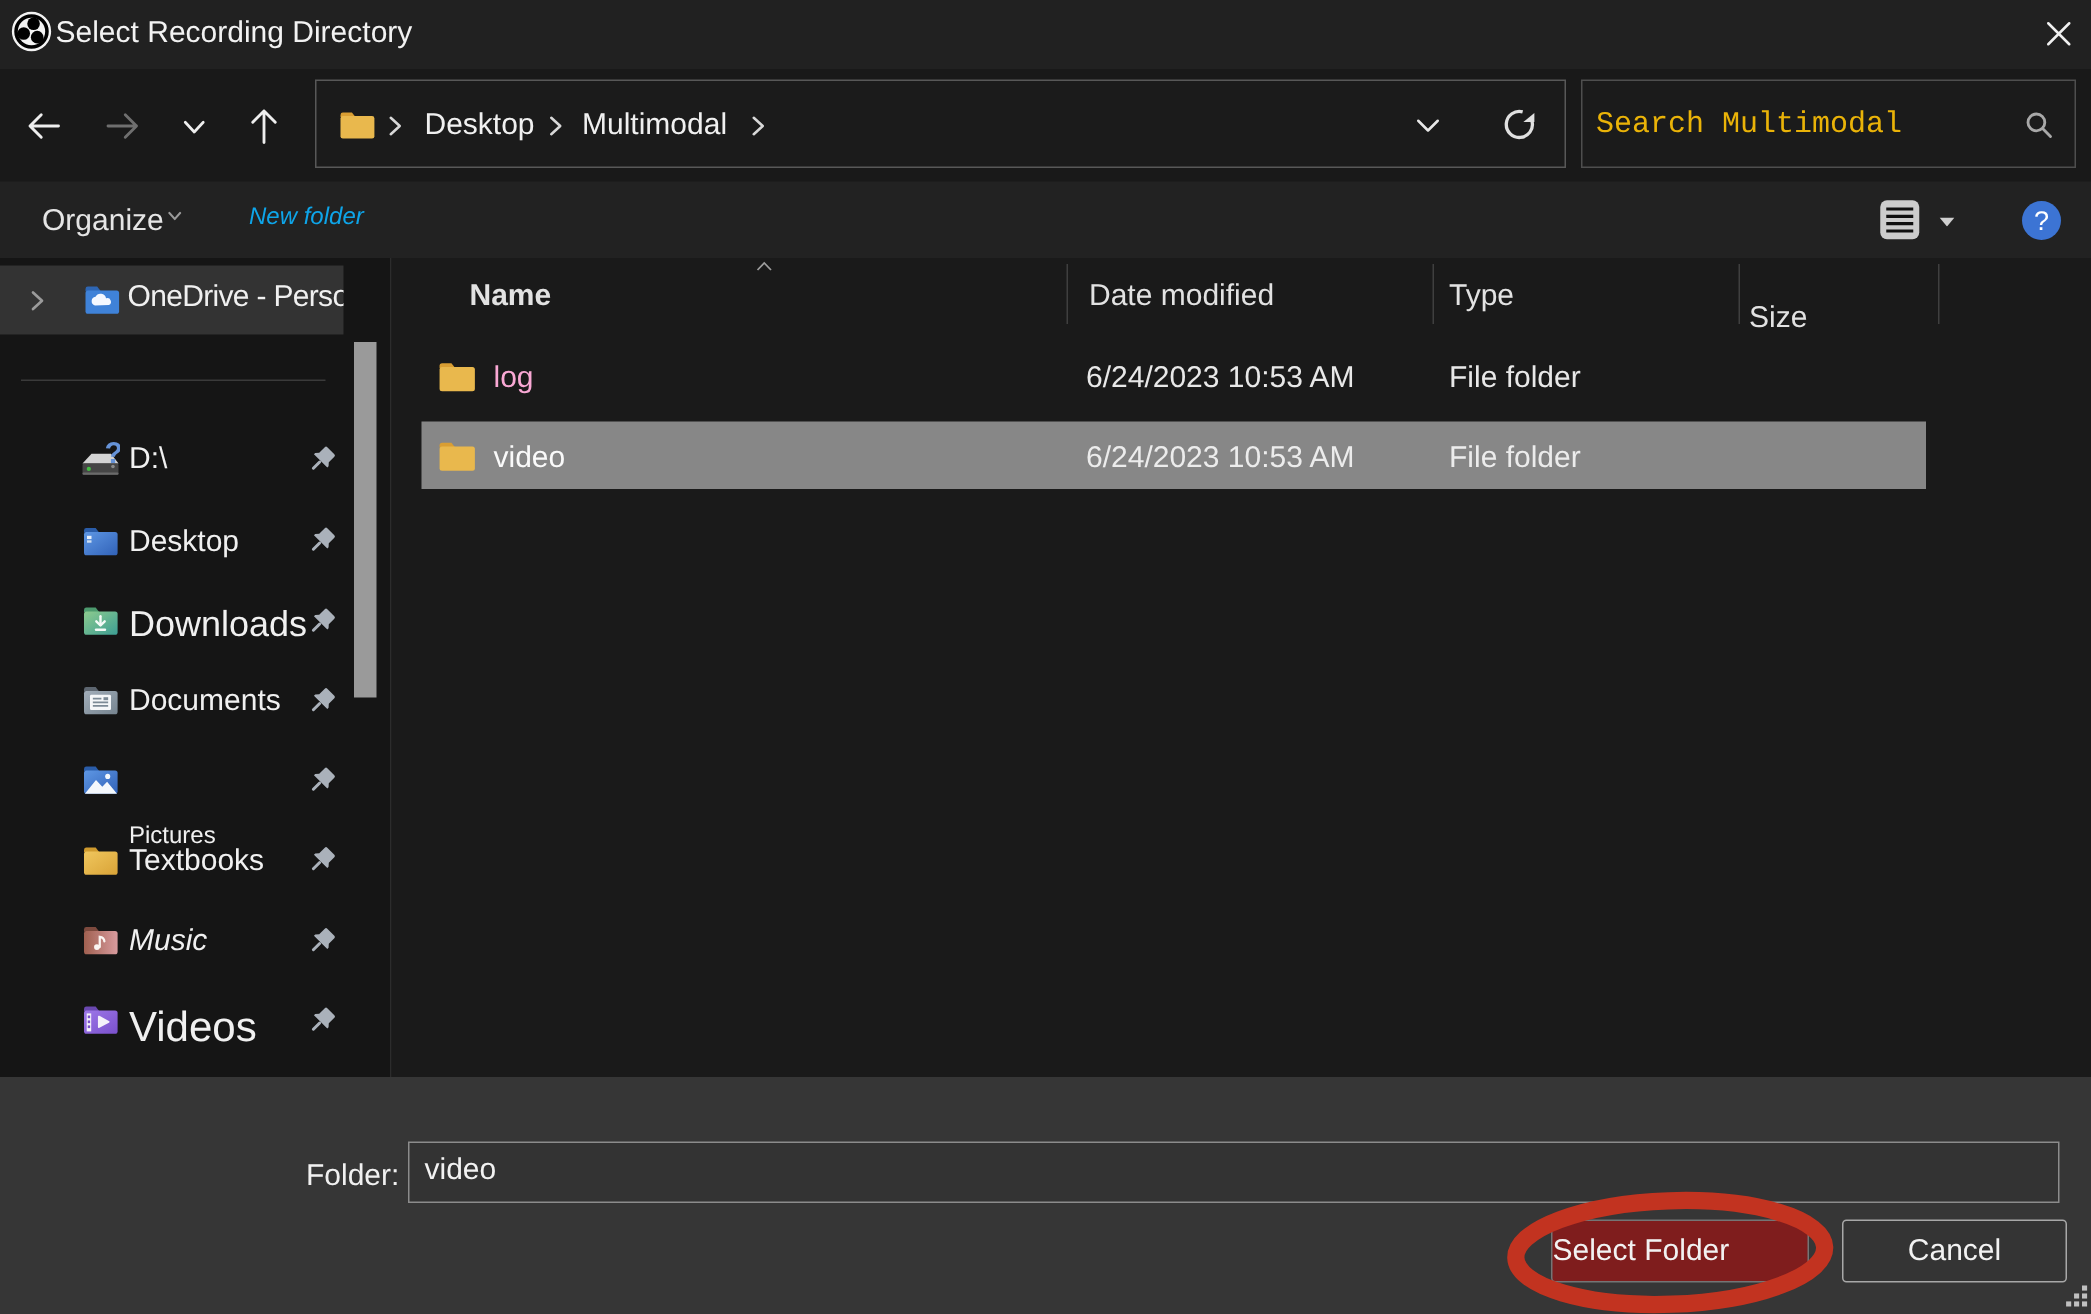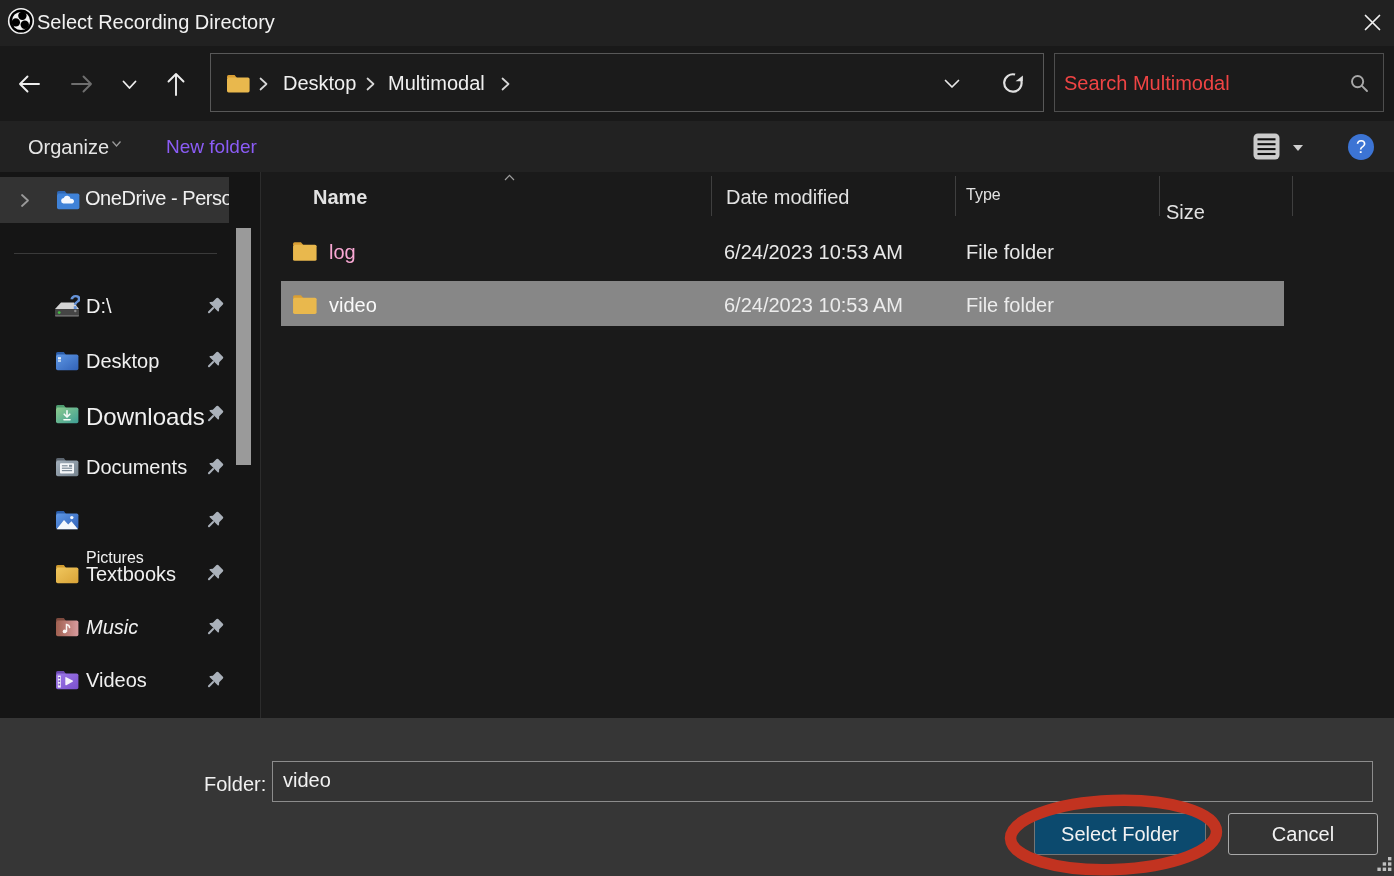--- a/index.html
+++ b/index.html
@@ -69,7 +69,7 @@
 </svg>
 
 <div class="abs" style="left:1054px;top:53px;width:330px;height:59px;background:#1b1b1b;border:1px solid #4e4e4e;"></div>
-<div class="abs" style="left:1064px;top:72px;font-size:20px;color:#ef4444;">Search Multimodal</div>
+<div class="abs" style="left:1064px;top:72px;font-size:20px;color:#eab308;font-family:Liberation Mono, monospace;">Search Multimodal</div>
 <svg class="abs" style="left:1349px;top:73px;" width="21" height="21" viewBox="0 0 21 21">
   <circle cx="8.6" cy="8.6" r="5.6" stroke="#a8a8a8" stroke-width="1.9" fill="none"></circle>
   <path d="M12.9 12.9 L18 18" stroke="#a8a8a8" stroke-width="1.9" stroke-linecap="round"></path>

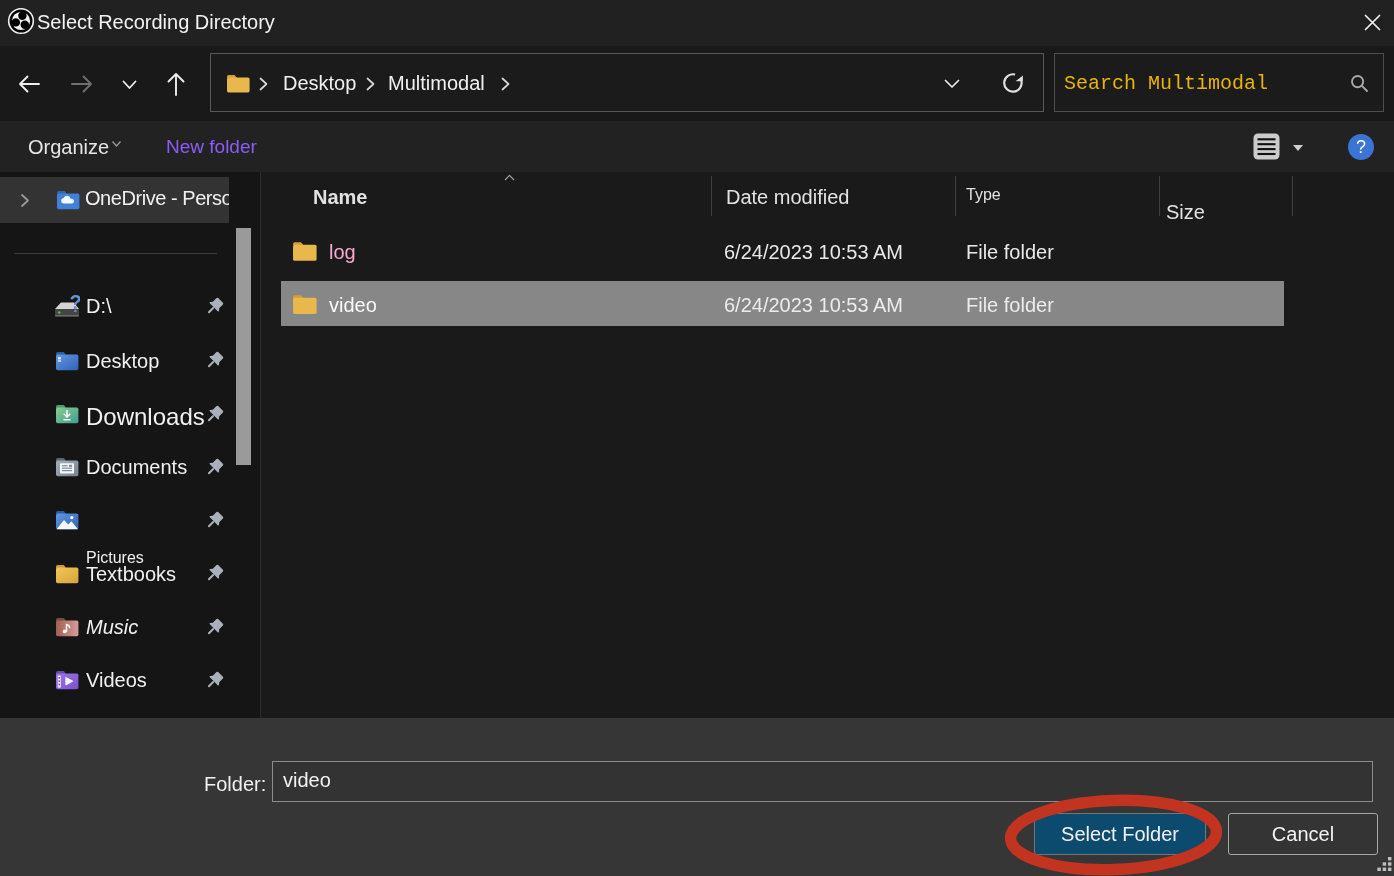--- a/index.html
+++ b/index.html
@@ -80,7 +80,7 @@
 <svg class="abs" style="left:112px;top:141px;" width="9" height="6" viewBox="0 0 9 6">
     <path d="M0.5 0.5 L4.5 5 L8.5 0.5" stroke="#9a9a9a" stroke-width="1.3" fill="none"></path>
   </svg>
-<div class="abs" style="left:166px;top:136px;font-size:19px;color:#8b5cf6;">New folder</div>
+<div class="abs" style="left:166px;top:136px;font-size:16px;color:#0ea5e9;font-style:italic;">New folder</div>
 
 <svg class="abs" style="left:1253px;top:133px;" width="27" height="27" viewBox="0 0 27 27">
   <rect x="0.5" y="0.5" width="26" height="26" rx="4.5" fill="#cccccc"></rect>

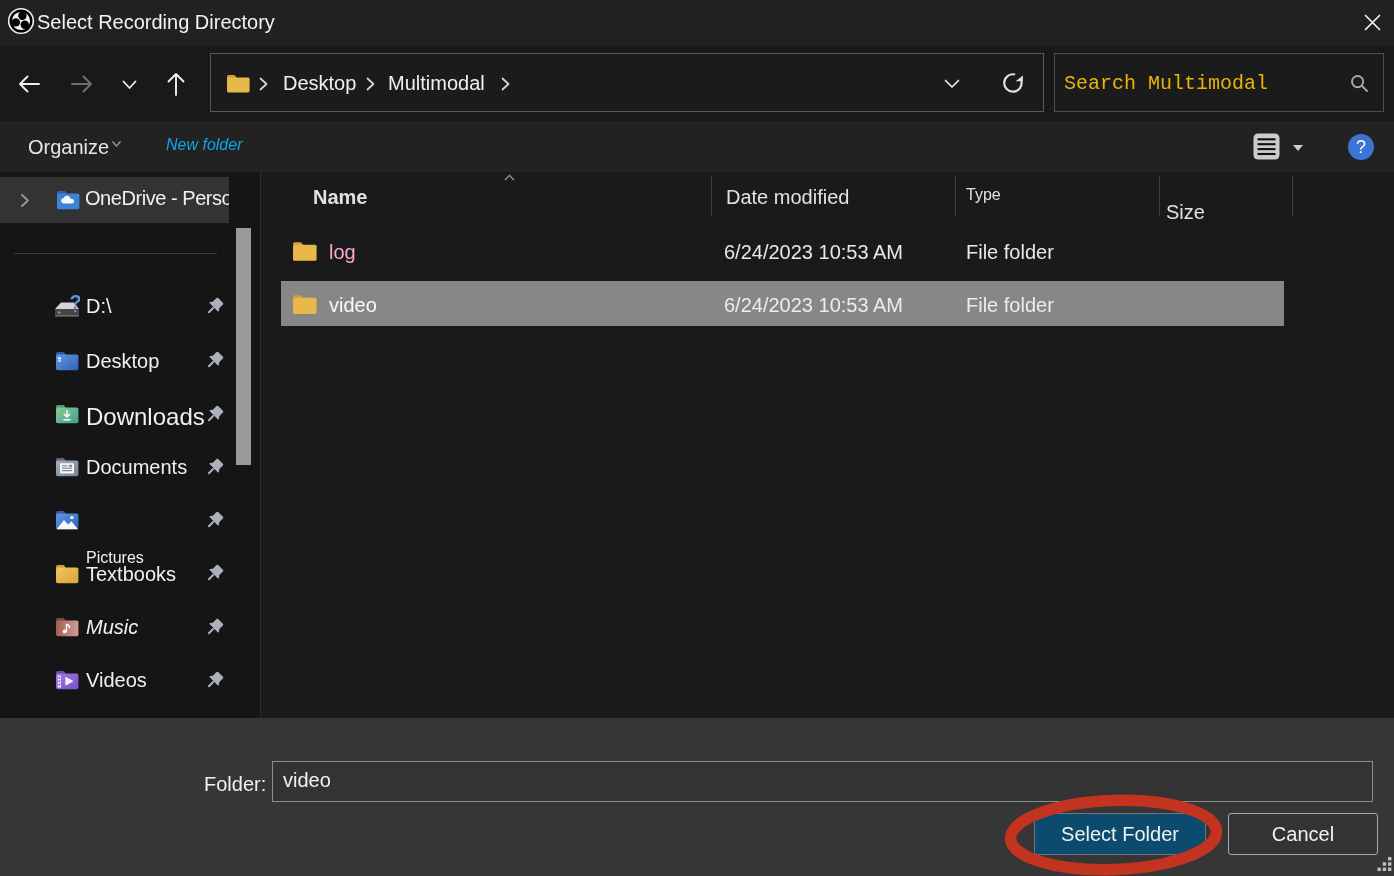--- a/index.html
+++ b/index.html
@@ -274,7 +274,7 @@
 
 <div class="abs" style="left:313px;top:186px;font-size:20px;color:#e2e2e2;font-weight:bold;">Name</div>
 <div class="abs" style="left:726px;top:186px;font-size:20px;color:#e2e2e2;">Date modified</div>
-<div class="abs" style="left:966px;top:186px;font-size:16px;color:#e2e2e2;">Type</div>
+<div class="abs" style="left:966px;top:186px;font-size:20px;color:#e2e2e2;">Type</div>
 <div class="abs" style="left:1166px;top:186px;font-size:20px;color:#e2e2e2;margin-top:15px;">Size</div>
 <svg class="abs" style="left:504px;top:174px;" width="11" height="7" viewBox="0 0 11 7">
     <path d="M1 6 L5.5 1.3 L10 6" stroke="#9d9d9d" stroke-width="1.2" fill="none"></path>

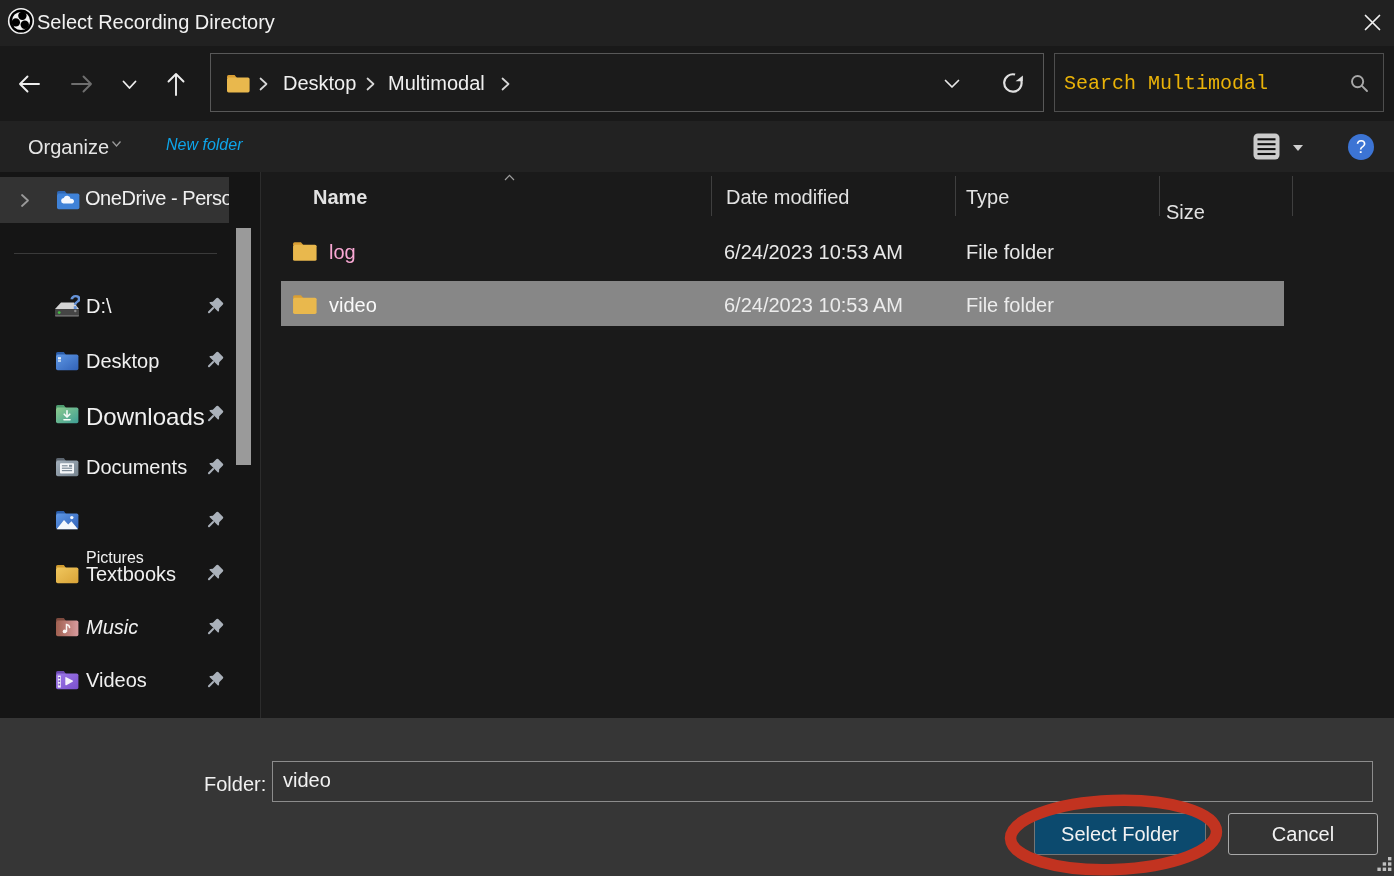--- a/index.html
+++ b/index.html
@@ -264,7 +264,7 @@
   </g>
   <path d="M10.3 7.8 q0-1 1-0.6 l6.3 3.4 q1 0.6 0 1.2 l-6.3 3.4 q-1 0.5-1-0.6 z" fill="#f4f1fa"></path>
 </svg>
-<div class="abs" style="left:86px;top:669px;font-size:20px;color:#f0f0f0;">Videos</div>
+<div class="abs" style="left:86px;top:669px;font-size:28px;color:#f0f0f0;">Videos</div>
 <svg class="abs" style="left:205px;top:671px;" width="19" height="19" viewBox="0 0 16 16">
     <g transform="rotate(45 8 8)" fill="#aab1ba">
       <path d="M5.2 0.8 h5.6 a1 1 0 0 1 1 1 v4.4 l1.5 1.7 v1 H2.7 v-1 l1.5-1.7 v-4.4 a1 1 0 0 1 1-1 z"></path>

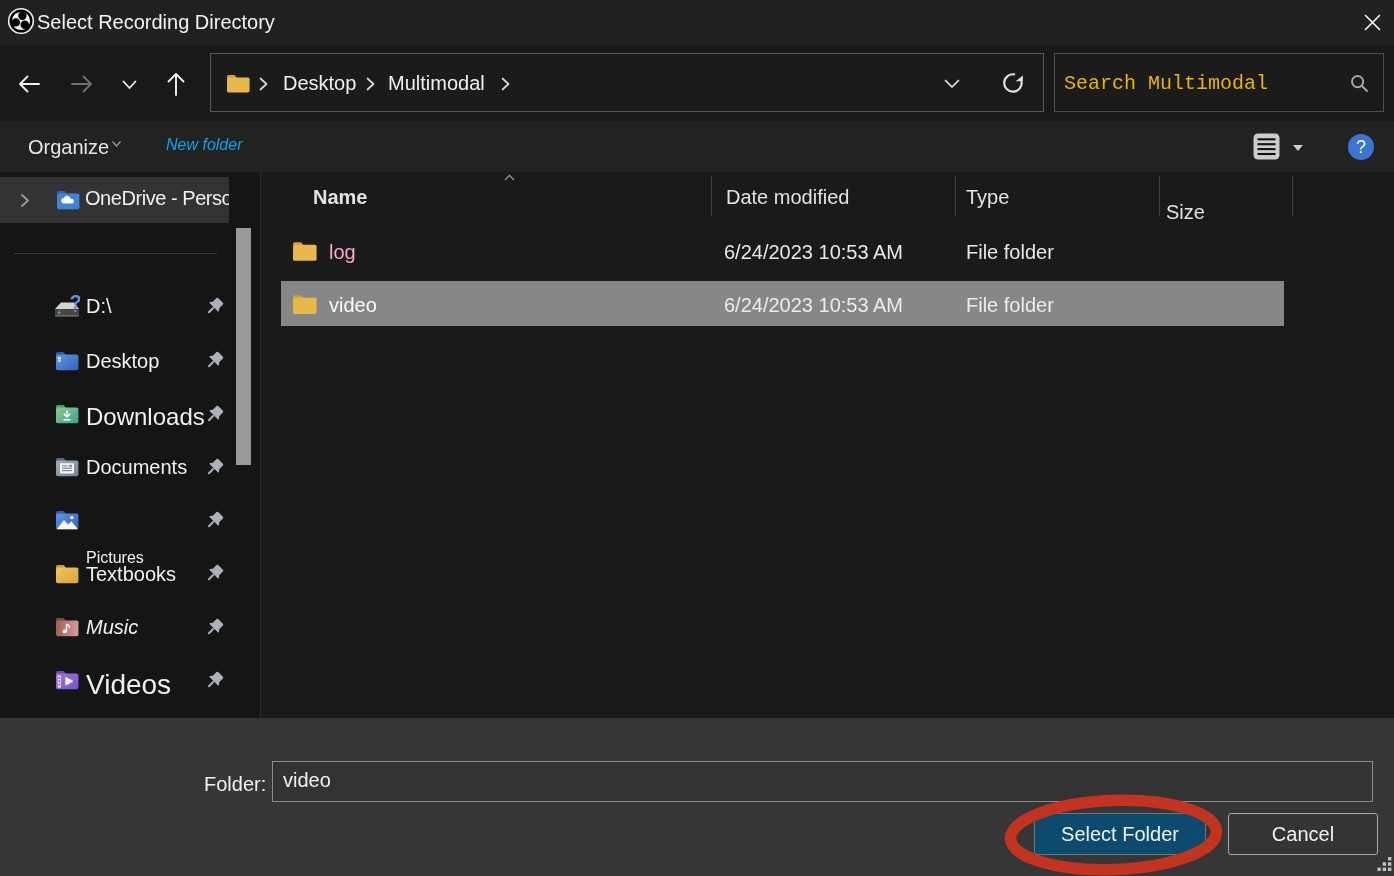--- a/index.html
+++ b/index.html
@@ -305,7 +305,7 @@
 <div class="abs" style="left:204px;top:773px;font-size:20px;color:#f0f0f0;">Folder:</div>
 <div class="abs" style="left:272px;top:761px;width:1101px;height:41px;background:#333333;border:1px solid #8c8c8c;"></div>
 <div class="abs" style="left:283px;top:769px;font-size:20px;color:#f2f2f2;">video</div>
-<div class="abs" style="left:1034px;top:813px;width:172px;height:42px;background:#0c4a6e;border:1px solid #757575;border-radius:3px;font-size:20px;color:#f2f2f2;text-align:center;line-height:40px;">Select Folder</div>
+<div class="abs" style="left:1034px;top:813px;width:172px;height:42px;background:#7f1d1d;border:1px solid #757575;border-radius:3px;font-size:20px;color:#f2f2f2;line-height:40px;">Select Folder</div>
 <div class="abs" style="left:1228px;top:813px;width:150px;height:42px;background:#343434;border:1px solid #a8a8a8;border-radius:3px;font-size:20px;color:#f2f2f2;text-align:center;line-height:40px;">Cancel</div>
 
 <svg class="abs" style="left:998px;top:790px;" width="240" height="92" viewBox="0 0 240 92">

